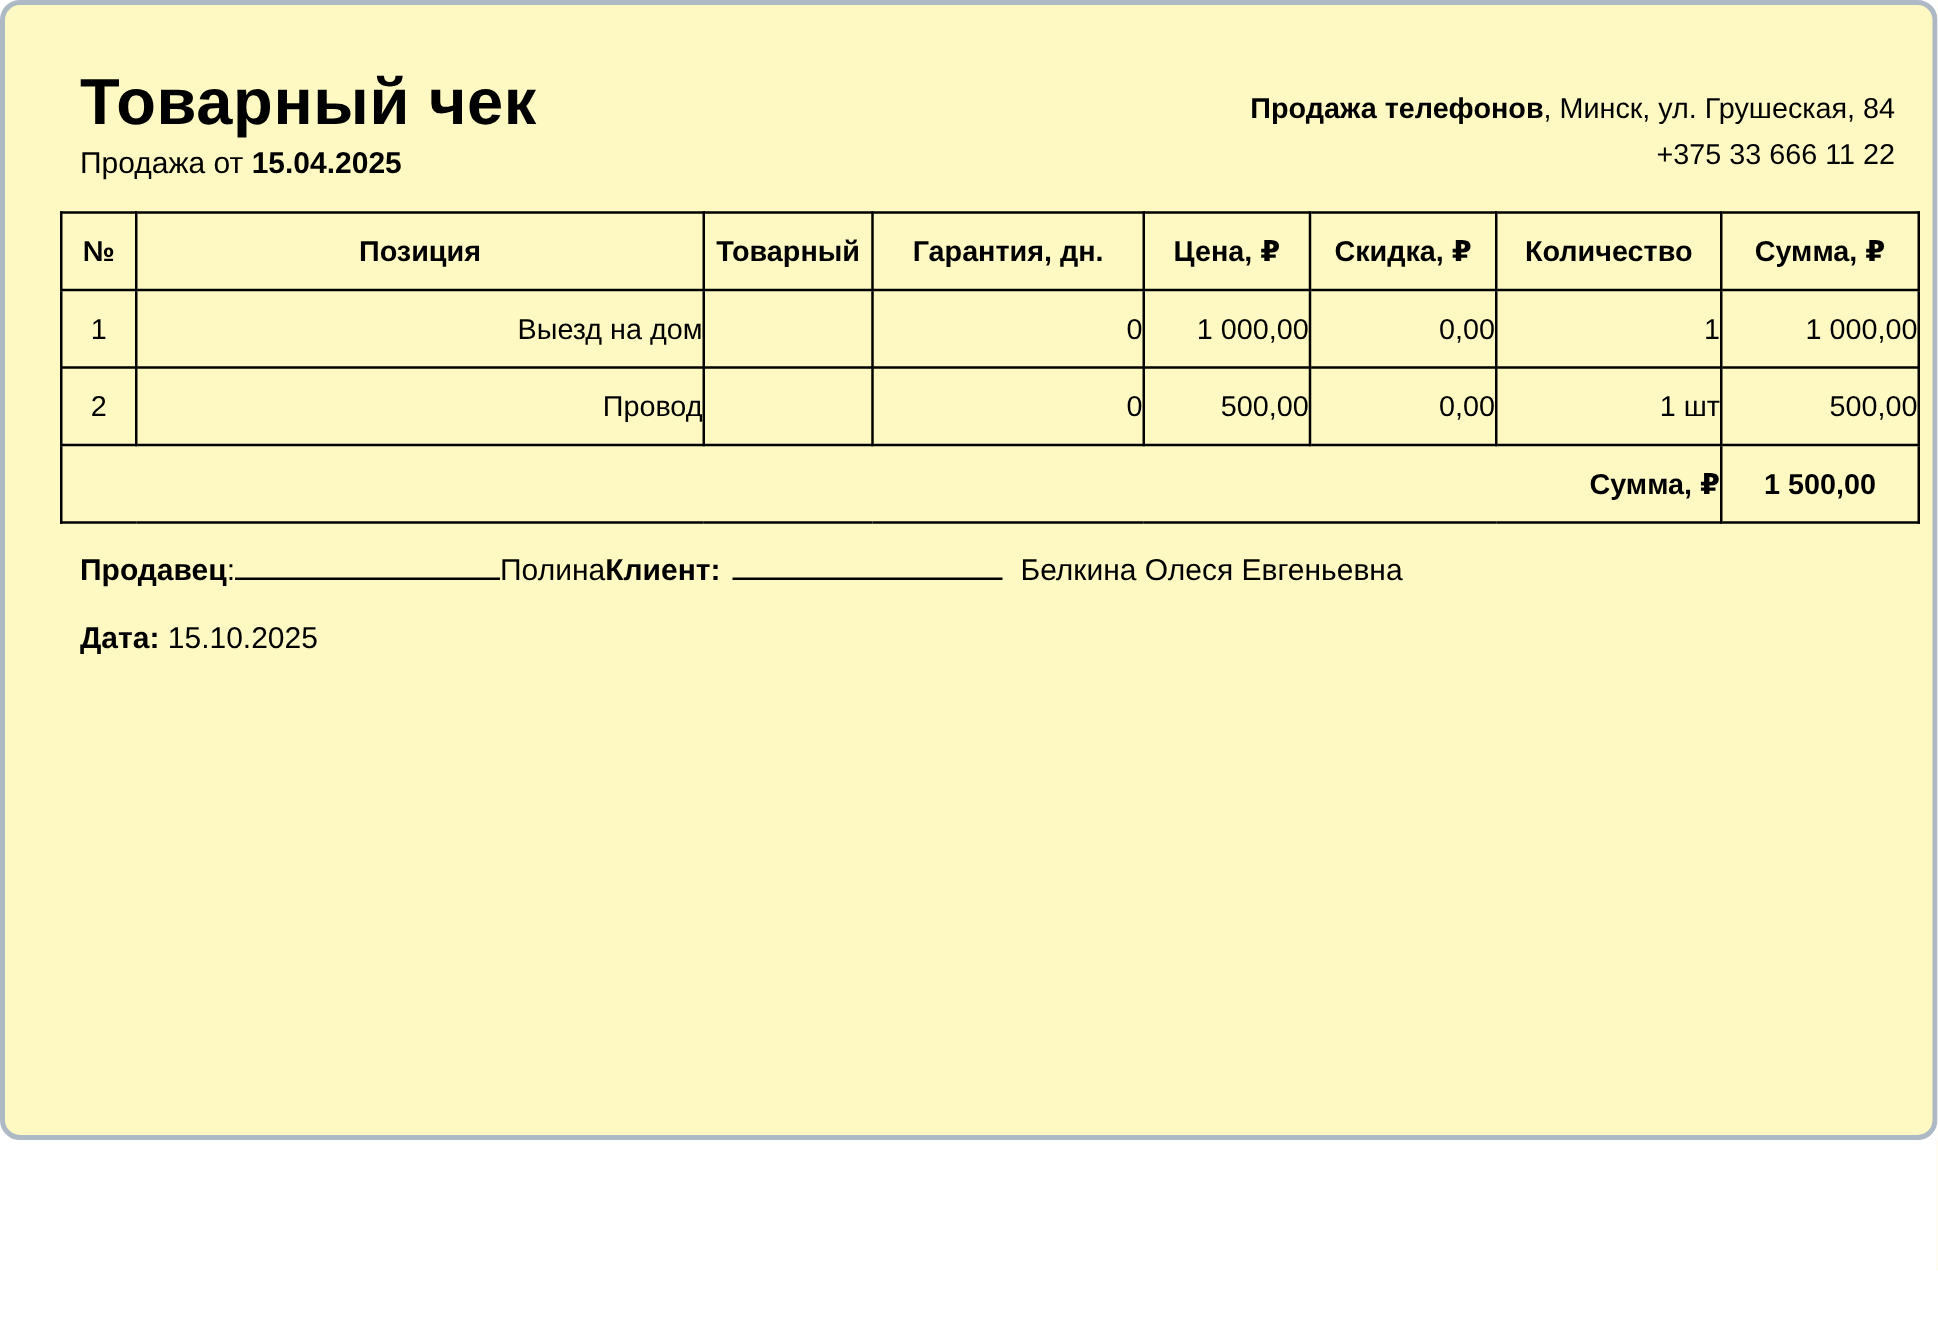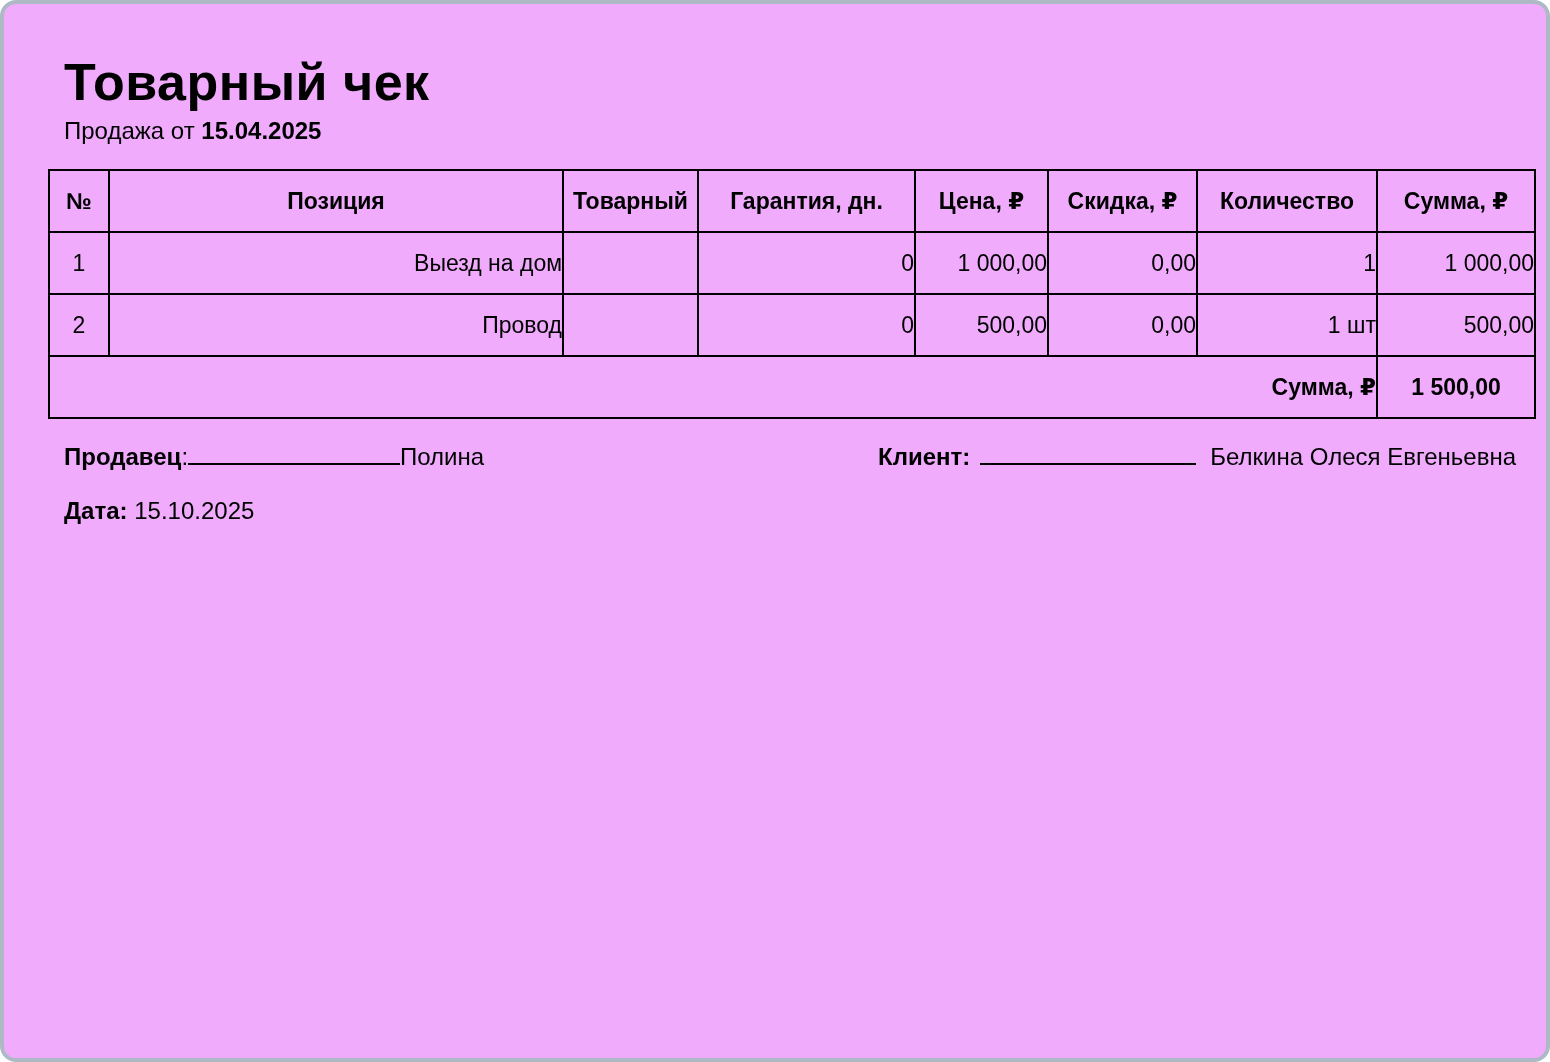--- a/index.html
+++ b/index.html
@@ -7,8 +7,8 @@
   .page {
     position: relative;
     width: 1550px;
-    height: 1062px;
-    background: #f0abfc;
+    height: 912px;
+    background: #fef9c3;
     border: 4px solid #aeb9c6;
     border-radius: 16px;
     overflow: hidden;

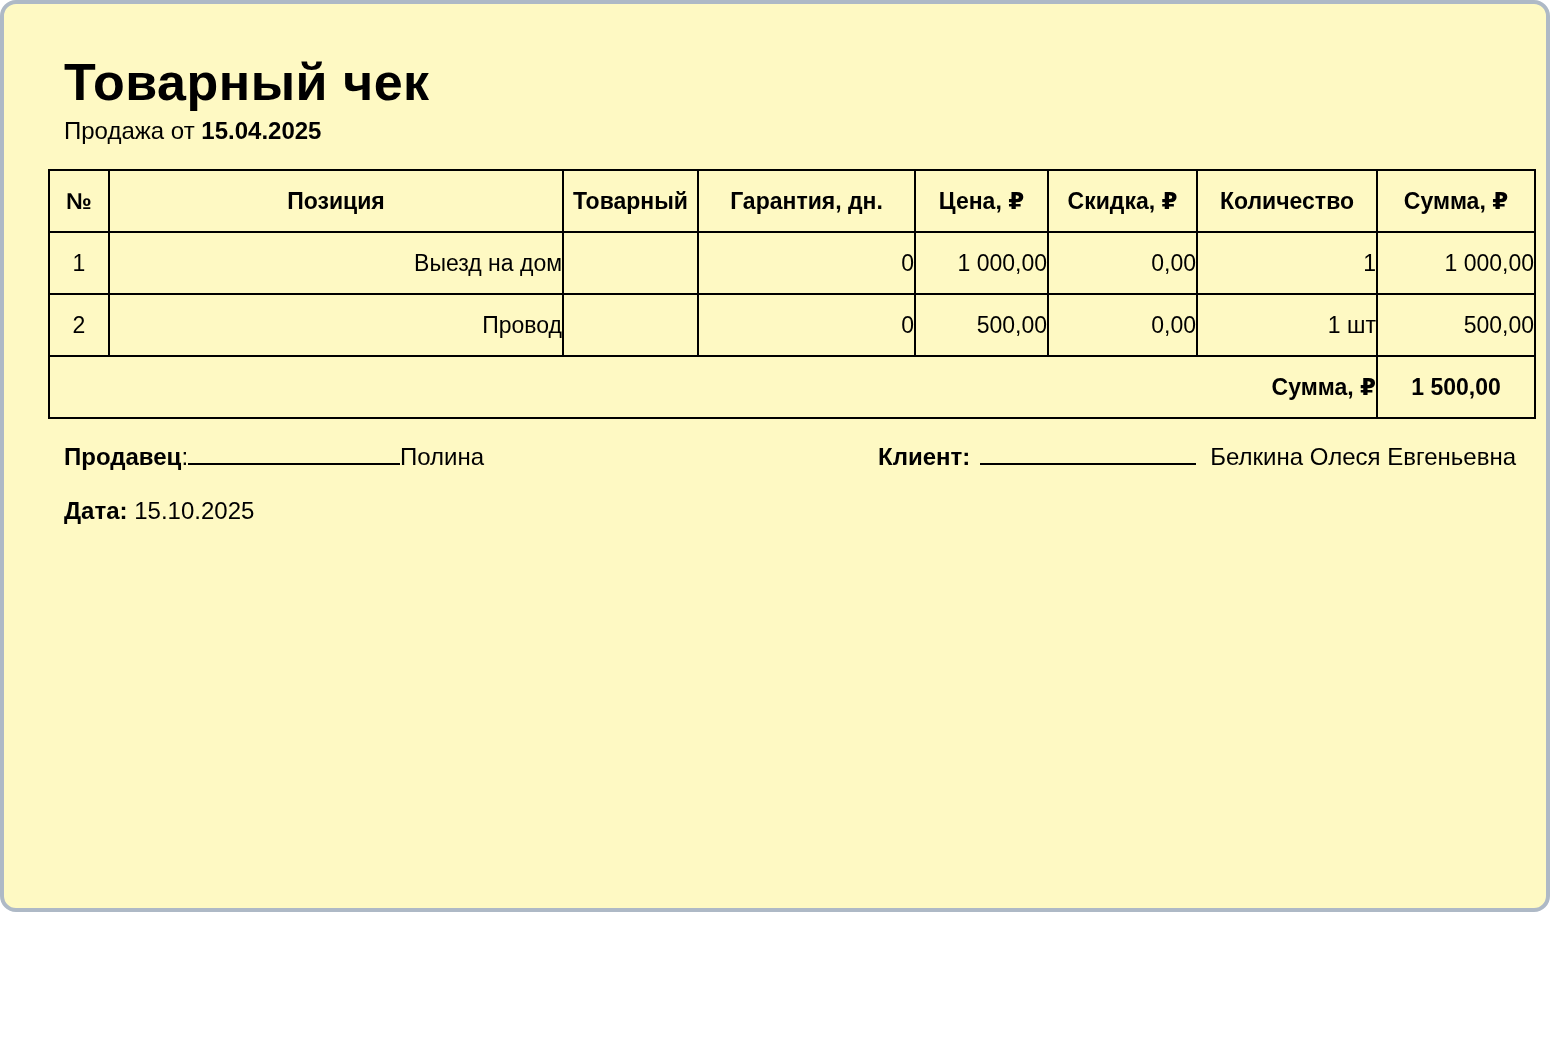--- a/index.html
+++ b/index.html
@@ -93,6 +93,10 @@
       <h1 class="doc-title">Товарный чек</h1>
       <div class="subtitle"><span>Продажа от </span><b>15.04.2025</b></div>
     </div>
+    <div class="store-info">
+      <div><b>Продажа телефонов</b><span>, Минск, ул. Грушеская, 84</span></div>
+      <div>+375 33 666 11 22</div>
+    </div>
   </div>
 
   <table class="receipt">

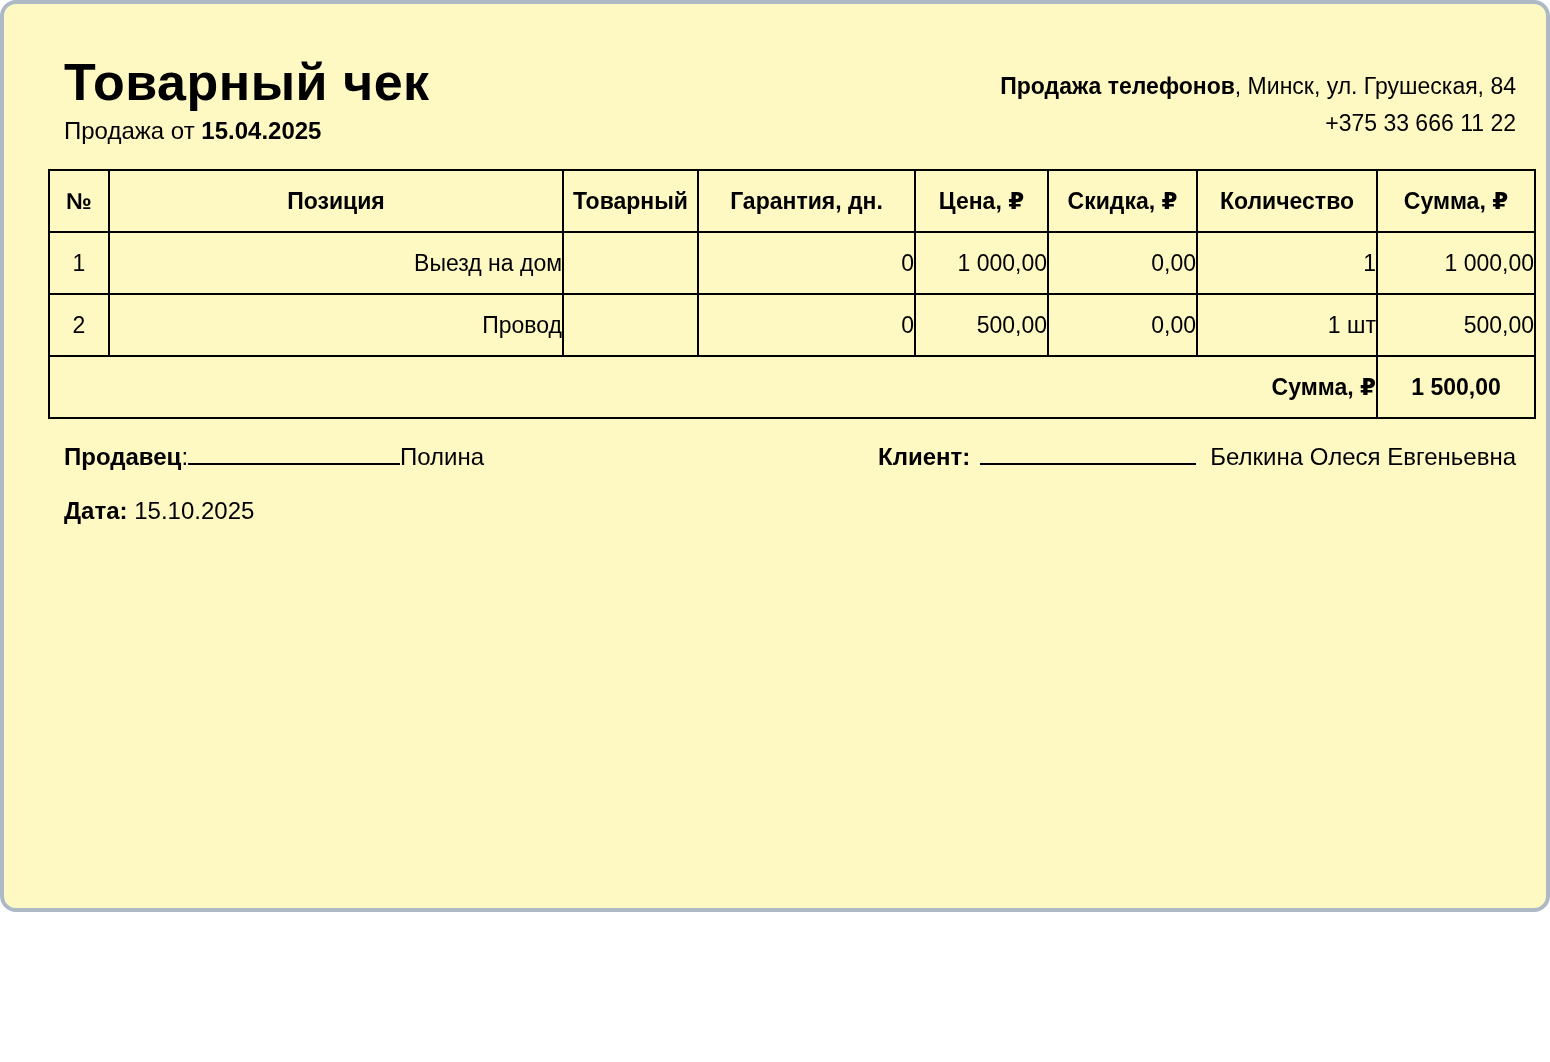--- a/index.html
+++ b/index.html
@@ -63,11 +63,10 @@
   td.total-value { text-align: center; font-weight: bold; }
   .signatures {
     display: flex;
-    justify-content: space-between;
+    justify-content: flex-start;
     align-items: baseline;
     margin: 24px 30px 0 60px;
     font-size: 24px;
-    gap: 44px;
   }
   .sig-label { font-weight: bold; }
   .sig-line {

